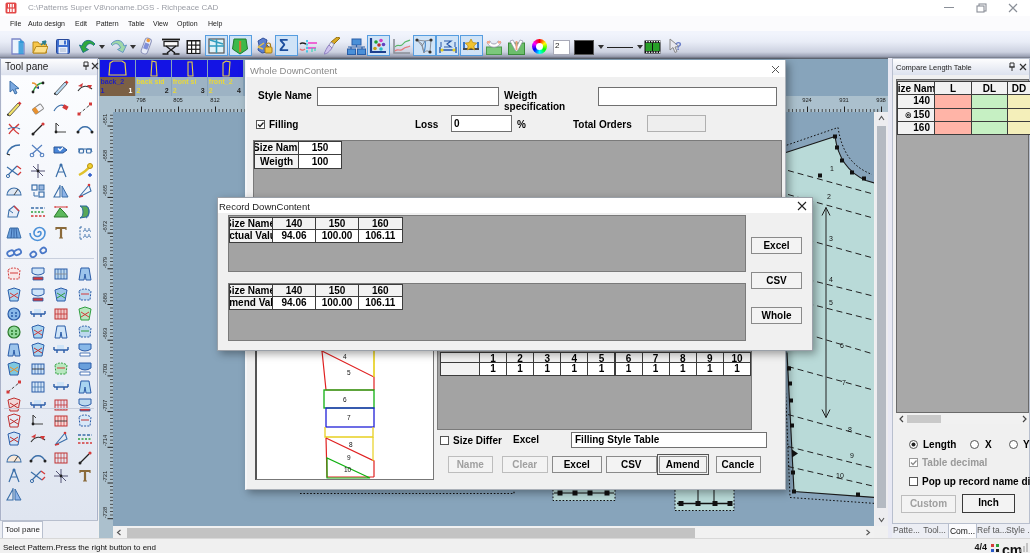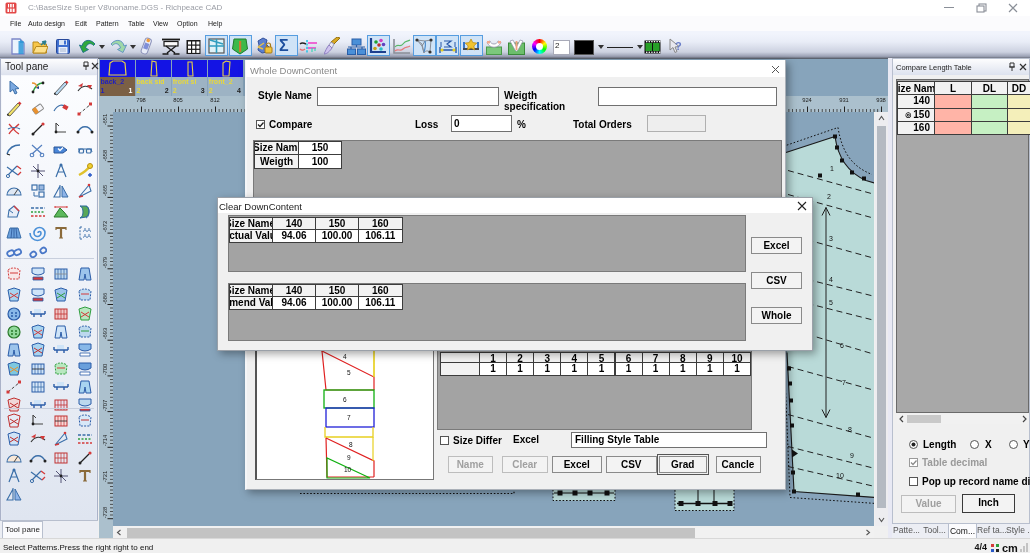--- a/index.html
+++ b/index.html
@@ -22,7 +22,7 @@
       <rect x="6.7" y="2" width="1" height="8" fill="#e34848"></rect>
     </svg>
   </div>
-<div style="position:absolute;left:28px;top:3px;width:700px;height:11px;font-size:8px;color:#9a9da5;">C:\BaseSize Super V8\noname.DGS - Richpeace CAD</div>
+<div style="position:absolute;left:28px;top:3px;width:700px;height:11px;font-size:8px;color:#9a9da5;">C:\Patterns Super V8\noname.DGS - Richpeace CAD</div>
 <div style="position:absolute;left:944px;top:7px;width:10px;height:1.4px;background:#8a8f98;"></div>
 <div style="position:absolute;left:976px;top:3px;width:11px;height:10px;">
     <svg width="11" height="10" viewBox="0 0 11 10" style="display:block;">

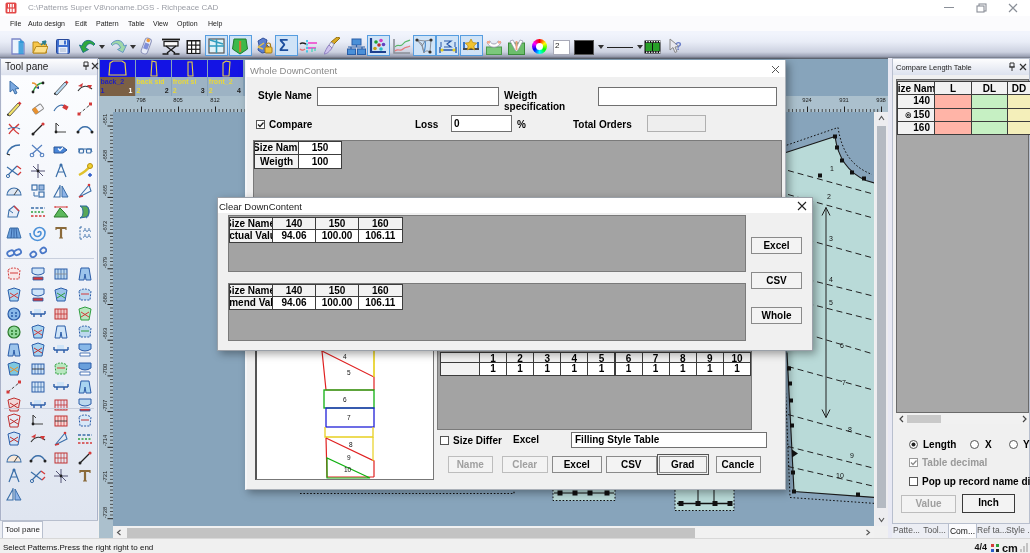--- a/index.html
+++ b/index.html
@@ -1434,7 +1434,7 @@
       <path d="M2 4.5 l2 2 3.5-4" stroke="#222" stroke-width="1.3" fill="none"></path>
     </svg>
   </div>
-<div style="position:absolute;left:269px;top:119px;width:60px;height:12px;font-size:10px;font-weight:bold;color:#000;">Compare</div>
+<div style="position:absolute;left:269px;top:119px;width:60px;height:12px;font-size:10px;font-weight:bold;color:#000;">Filling</div>
 <div style="position:absolute;left:415px;top:119px;width:30px;height:12px;font-size:10px;font-weight:bold;color:#000;">Loss</div>
 <div style="position:absolute;left:451px;top:115px;width:61px;height:17px;background:#fff;border:1px solid #707070;box-sizing:border-box;font-size:10px;font-weight:bold;color:#000;padding-left:2px;line-height:15px;">0</div>
 <div style="position:absolute;left:517px;top:119px;width:15px;height:12px;font-size:10px;font-weight:bold;color:#000;">%</div>

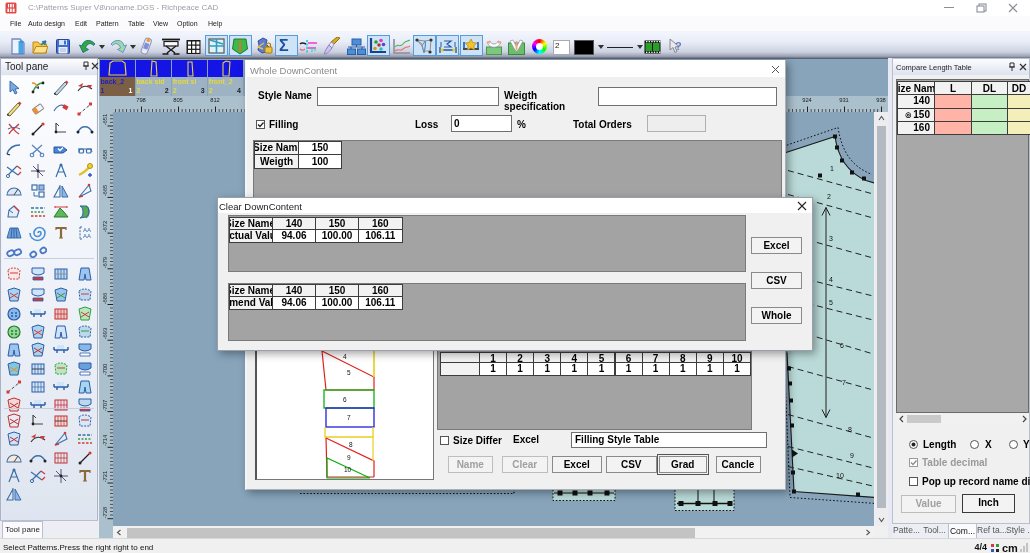--- a/index.html
+++ b/index.html
@@ -1510,7 +1510,7 @@
 <div class="btn" style="left:715.5px;top:455.5px;width:45px;height:17px;">Cancle</div>
 <div style="position:absolute;left:217px;top:197px;width:596px;height:154px;background:#f0f0f0;border:1px solid #9aa0a8;box-sizing:border-box;box-shadow:3px 3px 8px rgba(0,0,0,0.35);"></div>
 <div style="position:absolute;left:218px;top:198px;width:594px;height:15px;background:#ffffff;"></div>
-<div style="position:absolute;left:219px;top:201px;width:200px;height:11px;font-size:9.5px;color:#1a1a1a;">Clear DownContent</div>
+<div style="position:absolute;left:219px;top:201px;width:200px;height:11px;font-size:9.5px;color:#1a1a1a;">Record DownContent</div>
 <div style="position:absolute;left:797px;top:201px;width:10px;height:10px;">
     <svg width="10" height="10" viewBox="0 0 10 10" style="display:block;">
       <path d="M1 1 L9 9 M9 1 L1 9" stroke="#222" stroke-width="1.1" fill="none"></path>

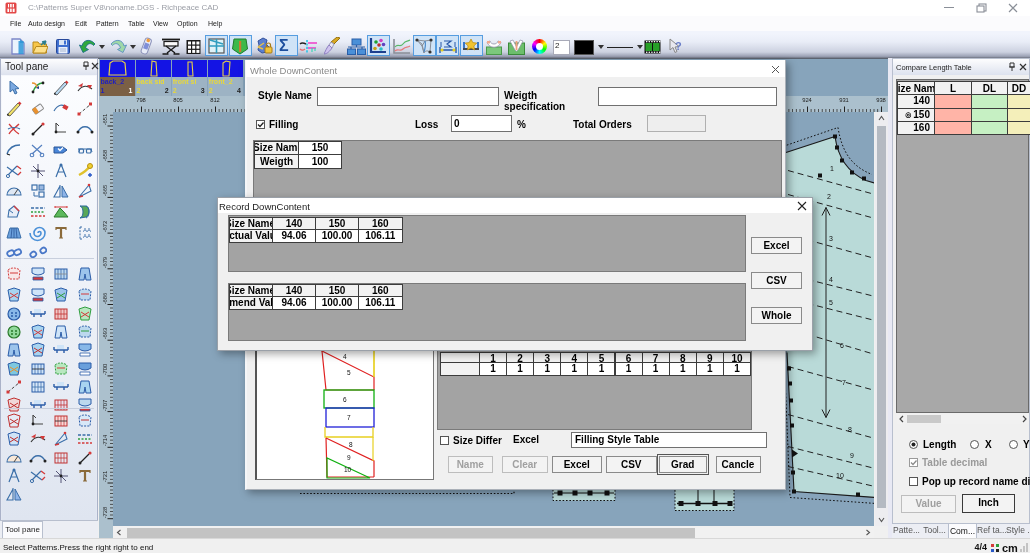--- a/index.html
+++ b/index.html
@@ -1506,7 +1506,7 @@
 <div class="btn dis" style="left:502px;top:455.5px;width:45.5px;height:17px;">Clear</div>
 <div class="btn" style="left:551.5px;top:455.5px;width:50.5px;height:17px;">Excel</div>
 <div class="btn" style="left:606px;top:455.5px;width:50.5px;height:17px;">CSV</div>
-<div class="btn" style="left:659px;top:455.5px;width:47.5px;height:17px;outline:1.5px solid #555;outline-offset:1px;">Grad</div>
+<div class="btn" style="left:659px;top:455.5px;width:47.5px;height:17px;outline:1.5px solid #555;outline-offset:1px;">Amend</div>
 <div class="btn" style="left:715.5px;top:455.5px;width:45px;height:17px;">Cancle</div>
 <div style="position:absolute;left:217px;top:197px;width:596px;height:154px;background:#f0f0f0;border:1px solid #9aa0a8;box-sizing:border-box;box-shadow:3px 3px 8px rgba(0,0,0,0.35);"></div>
 <div style="position:absolute;left:218px;top:198px;width:594px;height:15px;background:#ffffff;"></div>

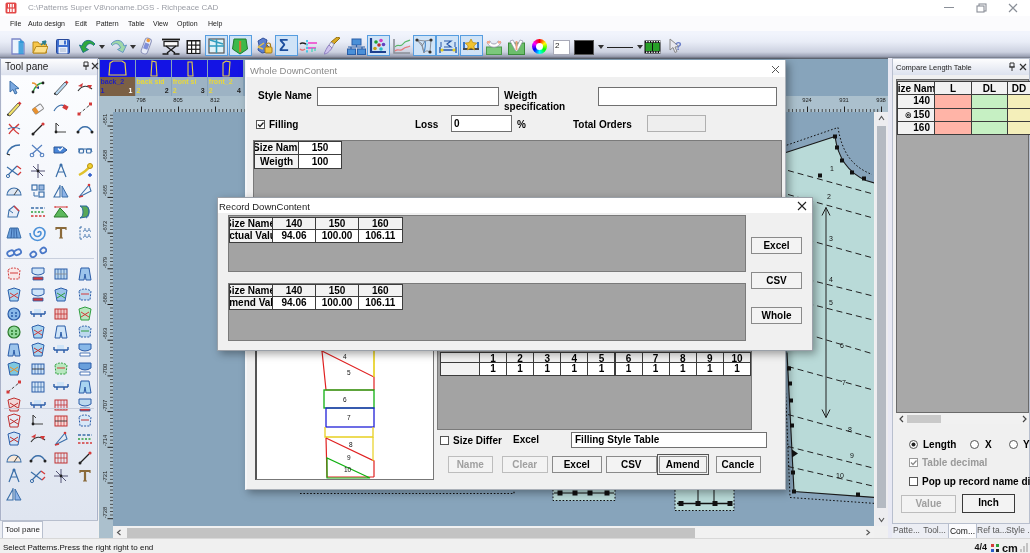--- a/index.html
+++ b/index.html
@@ -1408,7 +1408,7 @@
     </svg>
   </div>
 <div style="position:absolute;left:922px;top:476px;width:115px;height:11px;font-size:10px;font-weight:bold;color:#000;white-space:nowrap;overflow:hidden;">Pop up record name di</div>
-<div class="btn dis" style="left:901px;top:495px;width:55px;height:18px;line-height:16px;">Value</div>
+<div class="btn dis" style="left:901px;top:495px;width:55px;height:18px;line-height:16px;">Custom</div>
 <div class="btn" style="left:962px;top:494px;width:53px;height:19px;line-height:16px;border:1.5px solid #3a3a3a;">Inch</div>
 <div style="position:absolute;left:892px;top:523px;width:138px;height:15px;background:#eceef4;border-top:1px solid #b8bfce;box-sizing:border-box;"></div>
 <div style="position:absolute;left:892px;top:524px;width:29px;height:13px;font-size:8.5px;color:#555;text-align:center;line-height:13px;white-space:nowrap;overflow:hidden;">Patte...</div>

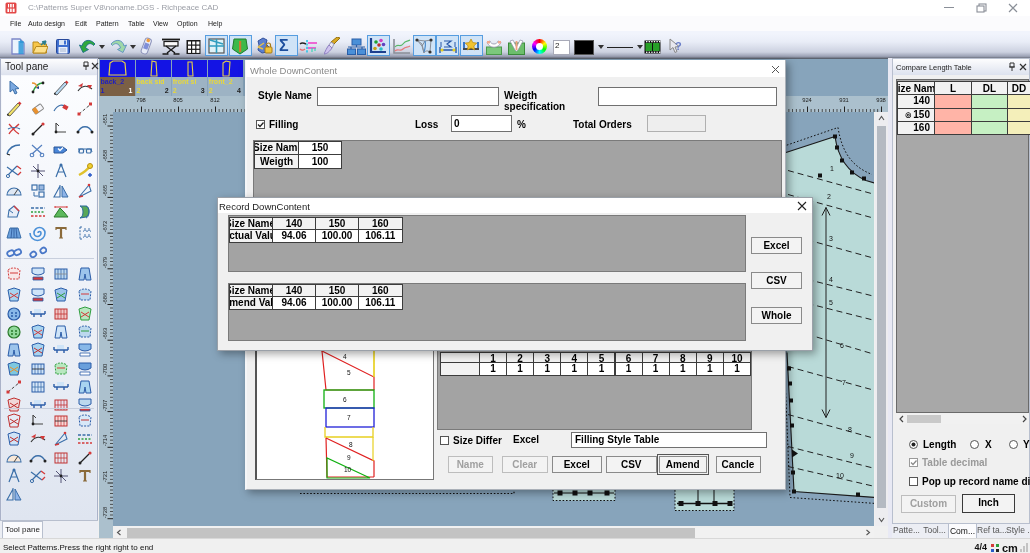--- a/index.html
+++ b/index.html
@@ -1538,7 +1538,7 @@
 <div class="btn" style="left:751px;top:271.5px;width:51px;height:17px;">CSV</div>
 <div class="btn" style="left:751px;top:306.5px;width:51px;height:17px;">Whole</div>
 <div style="position:absolute;left:0px;top:538px;width:1030px;height:15px;background:#f0f0f0;border-top:1px solid #d8d8d8;box-sizing:border-box;"></div>
-<div style="position:absolute;left:3px;top:543px;width:400px;height:10px;font-size:8px;color:#111;">Select Patterns.Press the right right to end</div>
+<div style="position:absolute;left:3px;top:543px;width:400px;height:10px;font-size:8px;color:#111;">Select Pattern.Press the right button to end</div>
 <div style="position:absolute;left:963px;top:542px;width:24px;height:11px;font-size:9px;font-weight:bold;color:#111;text-align:right;">4/4</div>
 <div style="position:absolute;left:991px;top:544px;width:8px;height:8px;">
     <svg width="8" height="8" viewBox="0 0 8 8" style="display:block;">

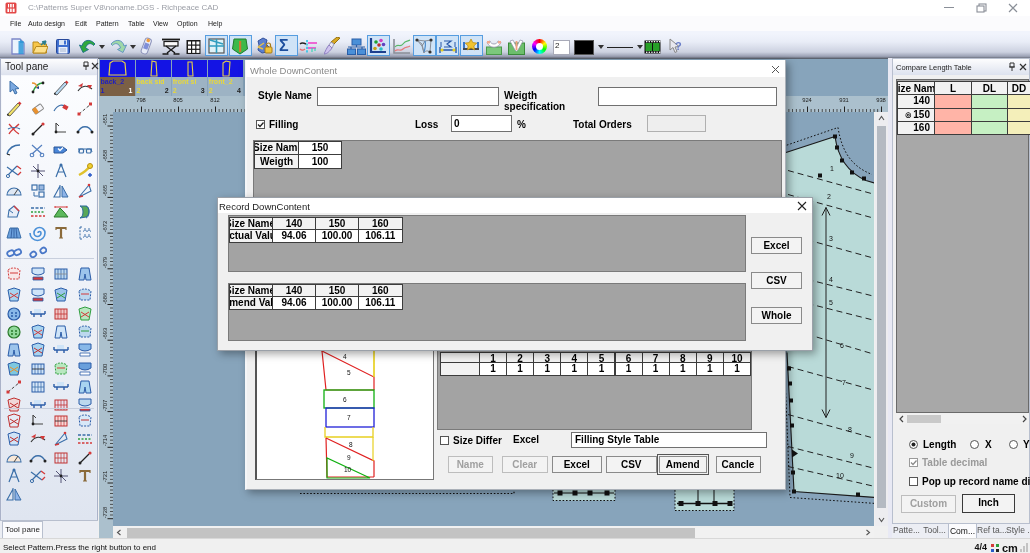--- a/index.html
+++ b/index.html
@@ -1548,7 +1548,7 @@
       <rect x="5" y="5" width="3" height="3" fill="#222"></rect>
     </svg>
   </div>
-<div style="position:absolute;left:1002px;top:542px;width:20px;height:11px;font-size:11px;font-weight:bold;color:#111;">cm</div>
+<div style="position:absolute;left:1002px;top:542px;width:20px;height:11px;font-size:14px;font-weight:bold;color:#111;">cm</div>
 <div style="position:absolute;left:1018px;top:543px;width:10px;height:9px;">
     <svg width="10" height="9" viewBox="0 0 10 9" style="display:block;">
       <path d="M9 0 v9 M6 3 v6 M3 6 v3" stroke="#b0b0b0" stroke-width="1.4"></path>

